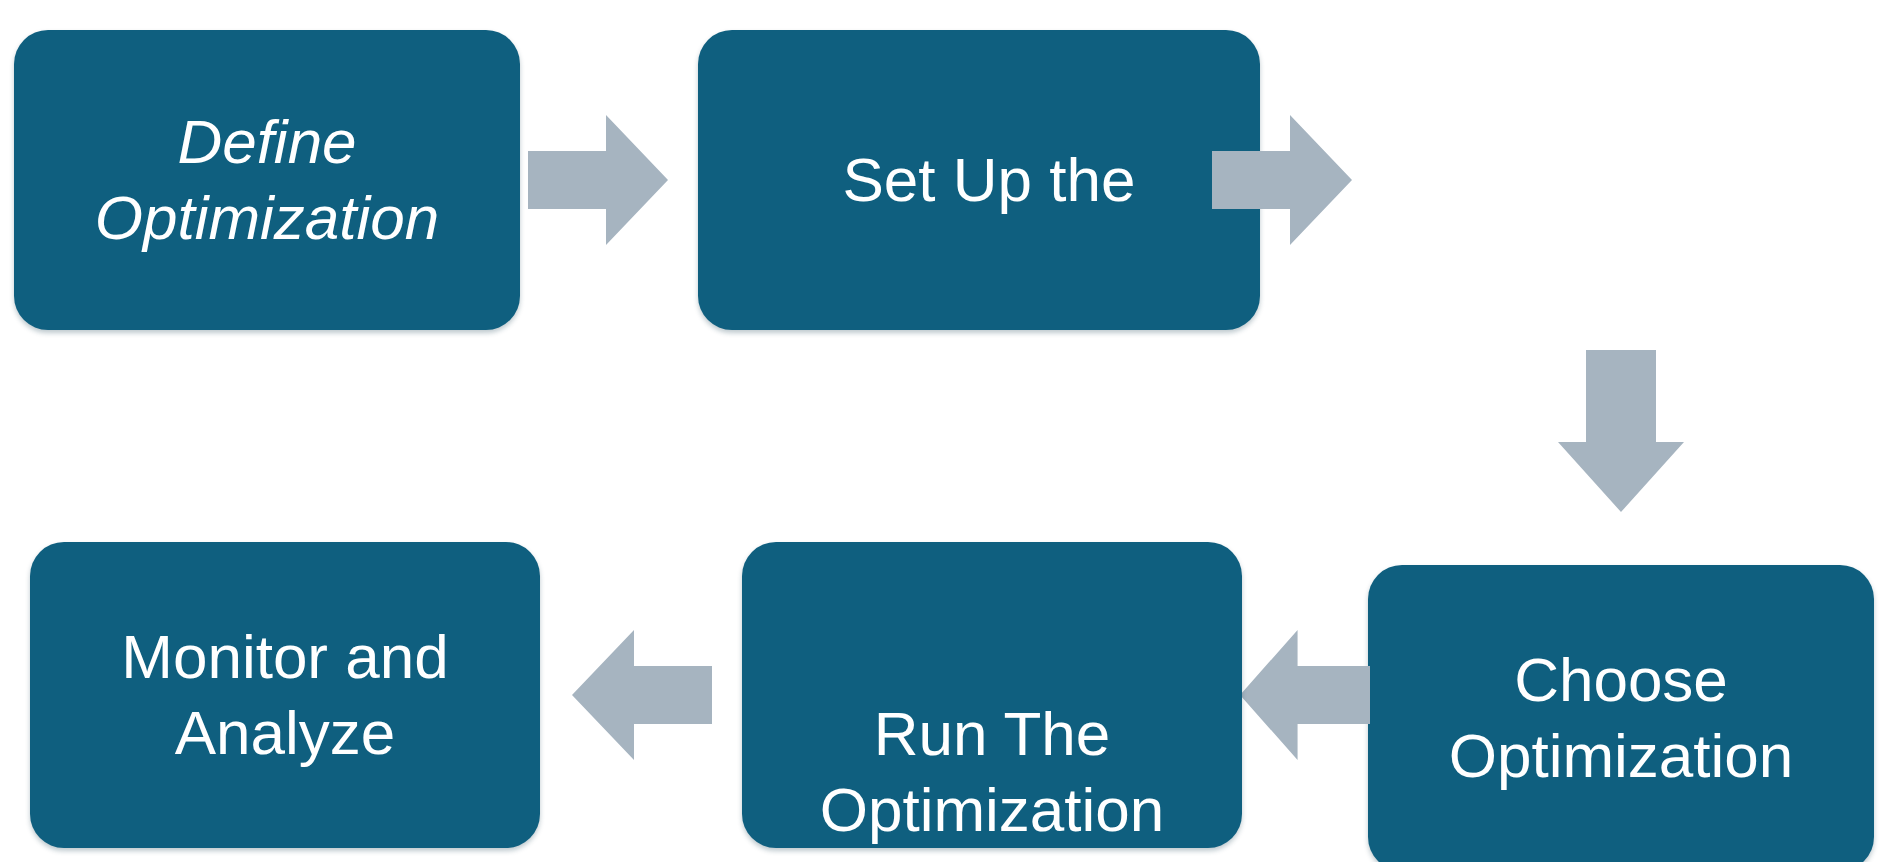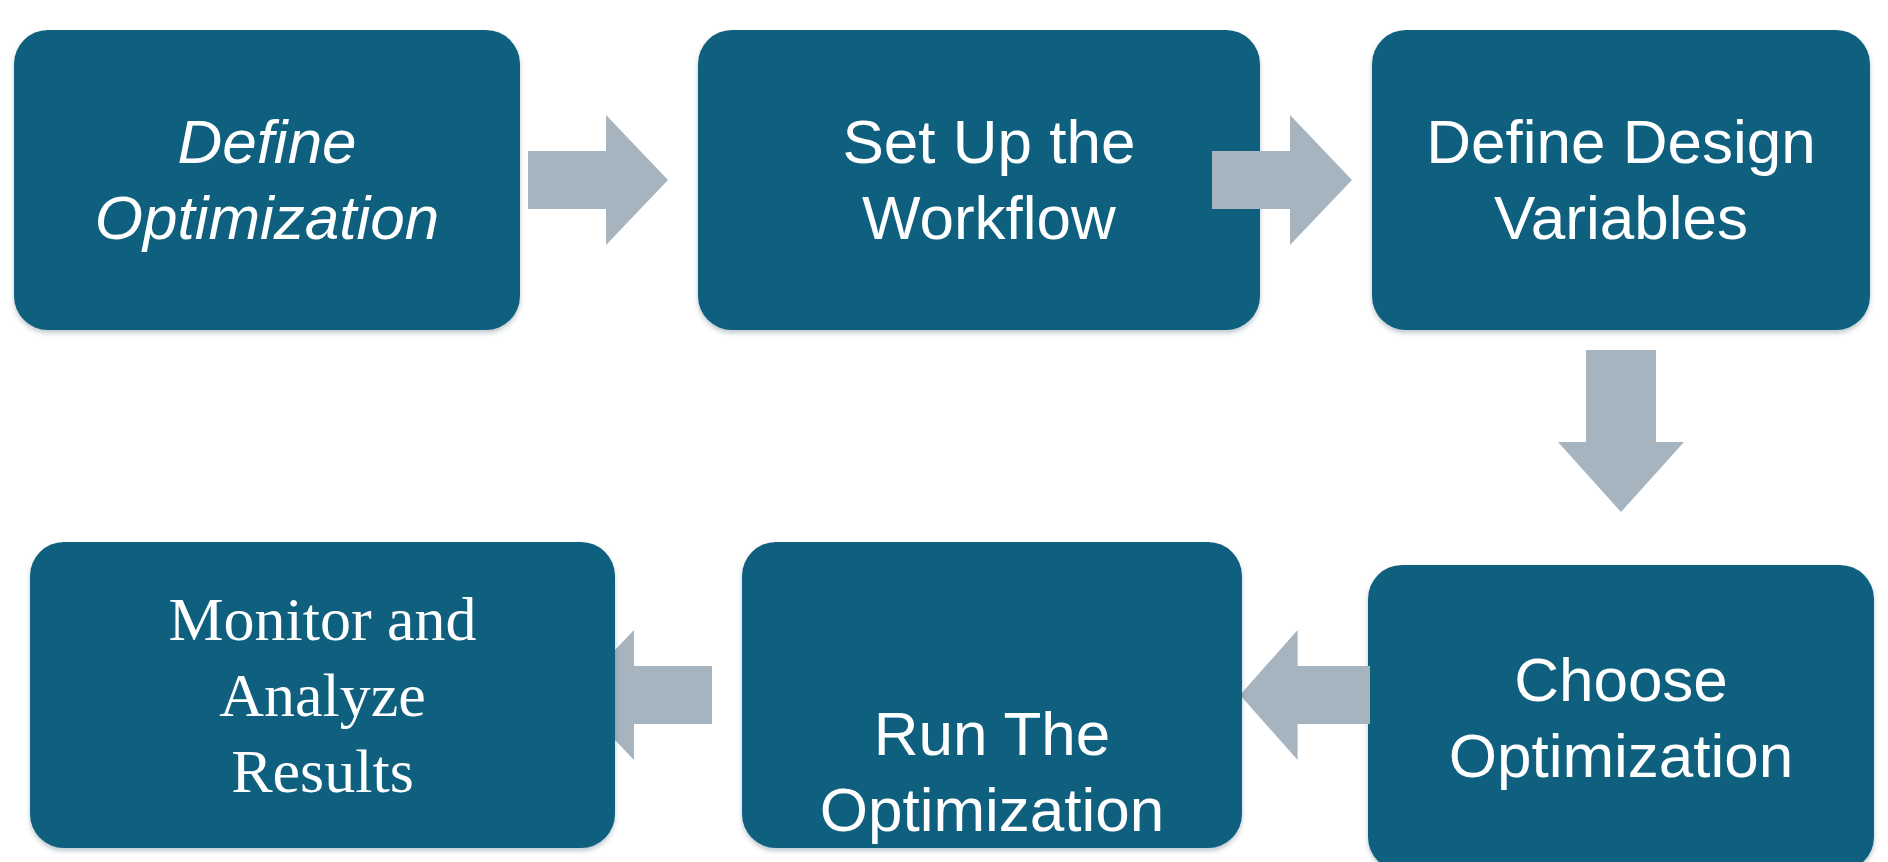--- a/index.html
+++ b/index.html
@@ -91,12 +91,6 @@
     </svg>
   </div>
 
-  <div class="step" id="box-3">
-    <div class="step-label">
-        <div>Define Design</div>
-        <div>Variables</div>
-      </div>
-  </div>
 
   <div class="arrow" id="arrow-3">
     <svg viewBox="0 0 126 162" preserveAspectRatio="none" aria-hidden="true">

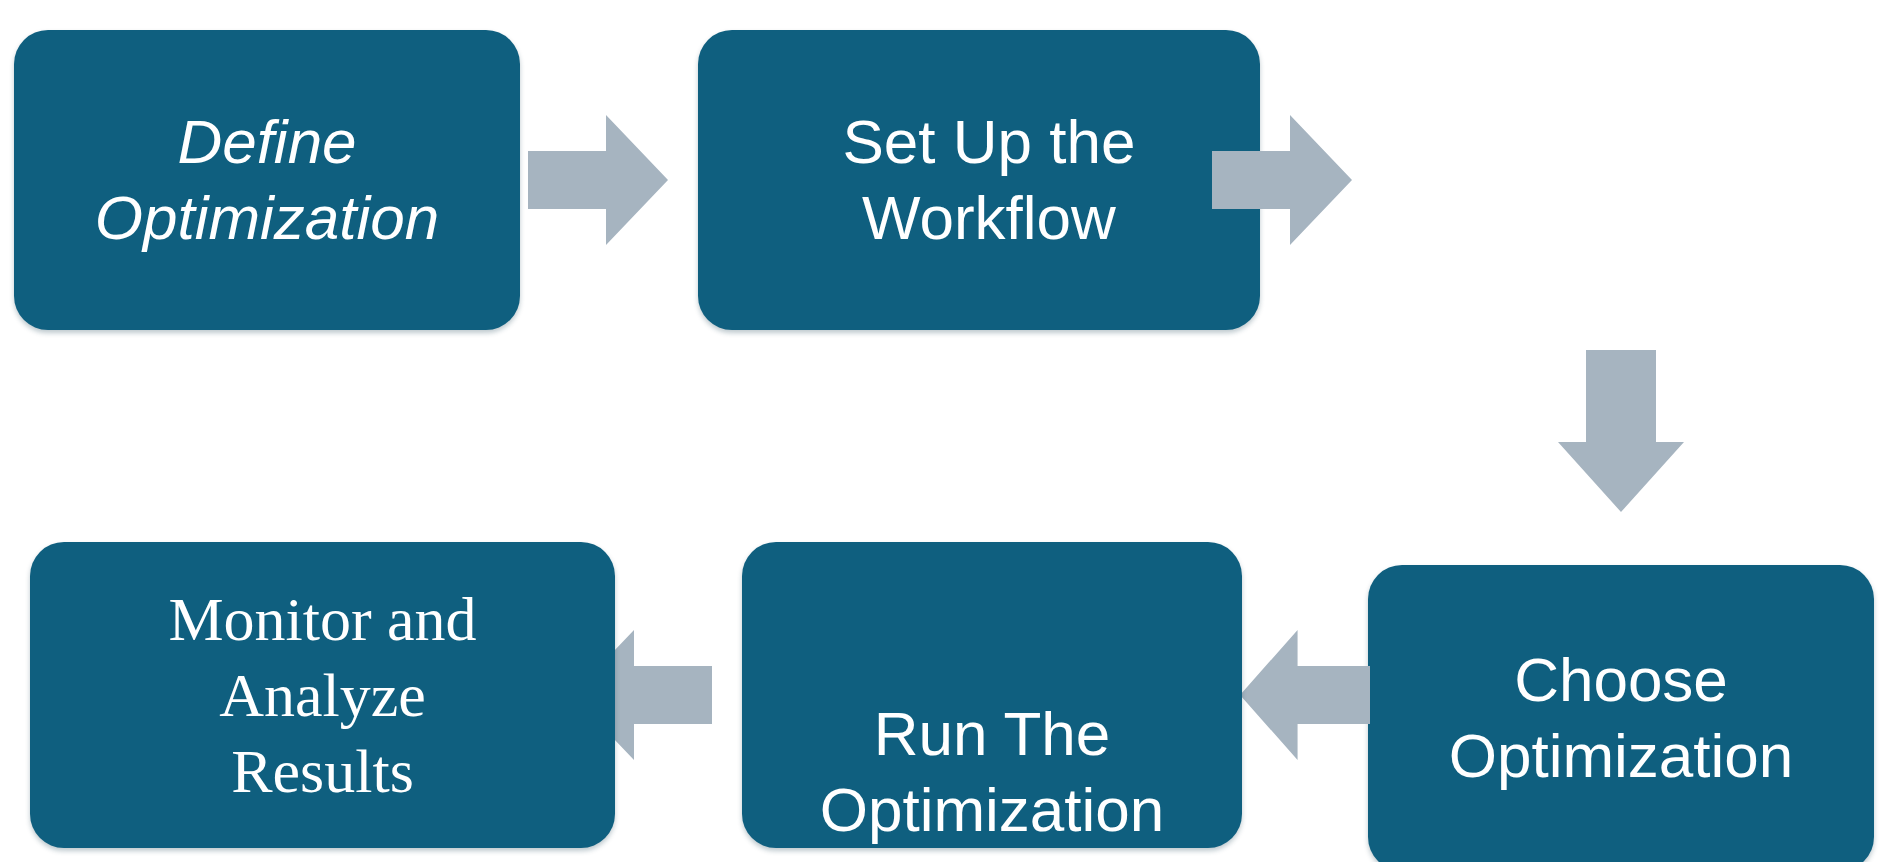--- a/index.html
+++ b/index.html
@@ -81,7 +81,6 @@
   <div class="step" id="box-2">
     <div class="step-label">
         <div>Set Up the</div>
-        <div>Workflow</div>
       </div>
   </div>
 

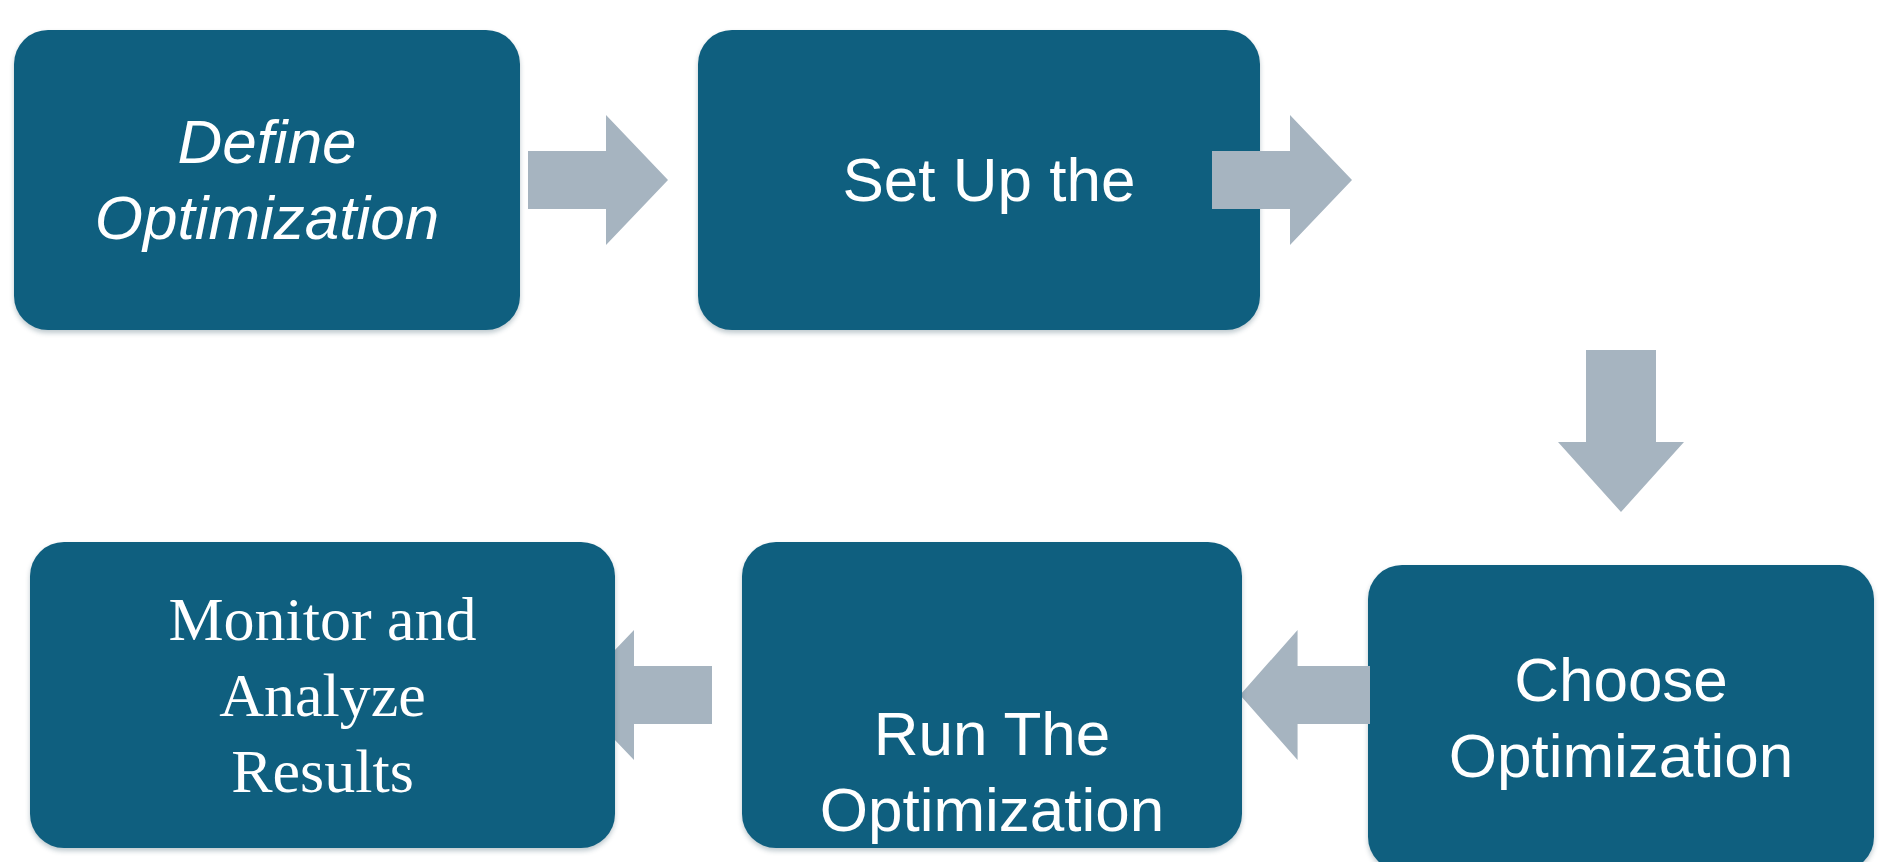--- a/index.html
+++ b/index.html
@@ -51,7 +51,7 @@
   
   #box-4 { left: 1368px; top: 542px; width: 506px; height: 306px; margin-top: 23px; }
   #box-5 { left: 742px;  top: 542px; width: 500px; height: 306px; align-items: flex-end; }
-  #box-6 { left: 30px;   top: 542px; width: 585px; height: 306px; font-family: Liberation Serif, serif; }
+  #box-6 { left: 30px;   top: 542px; width: 510px; height: 306px; }
 
   
   #arrow-1 { left: 528px;  top: 115px; width: 140px; height: 130px; }

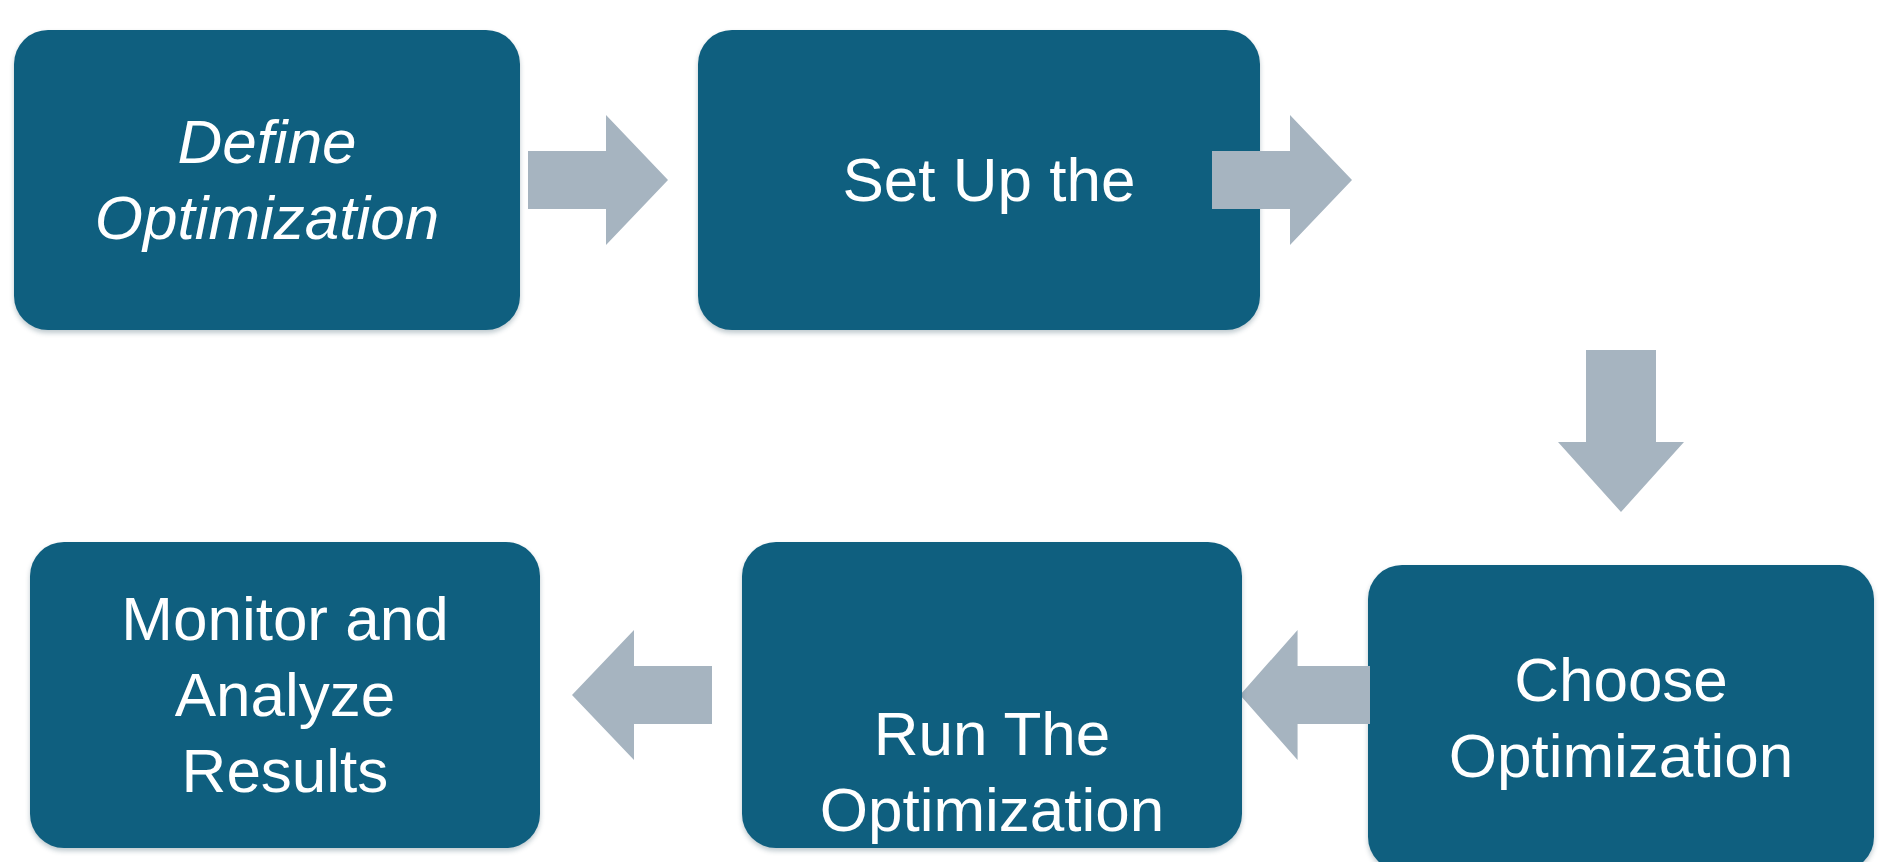--- a/index.html
+++ b/index.html
@@ -127,7 +127,6 @@
     <div class="step-label">
         <div>Monitor and</div>
         <div>Analyze</div>
-        <div>Results</div>
       </div>
   </div>
 

